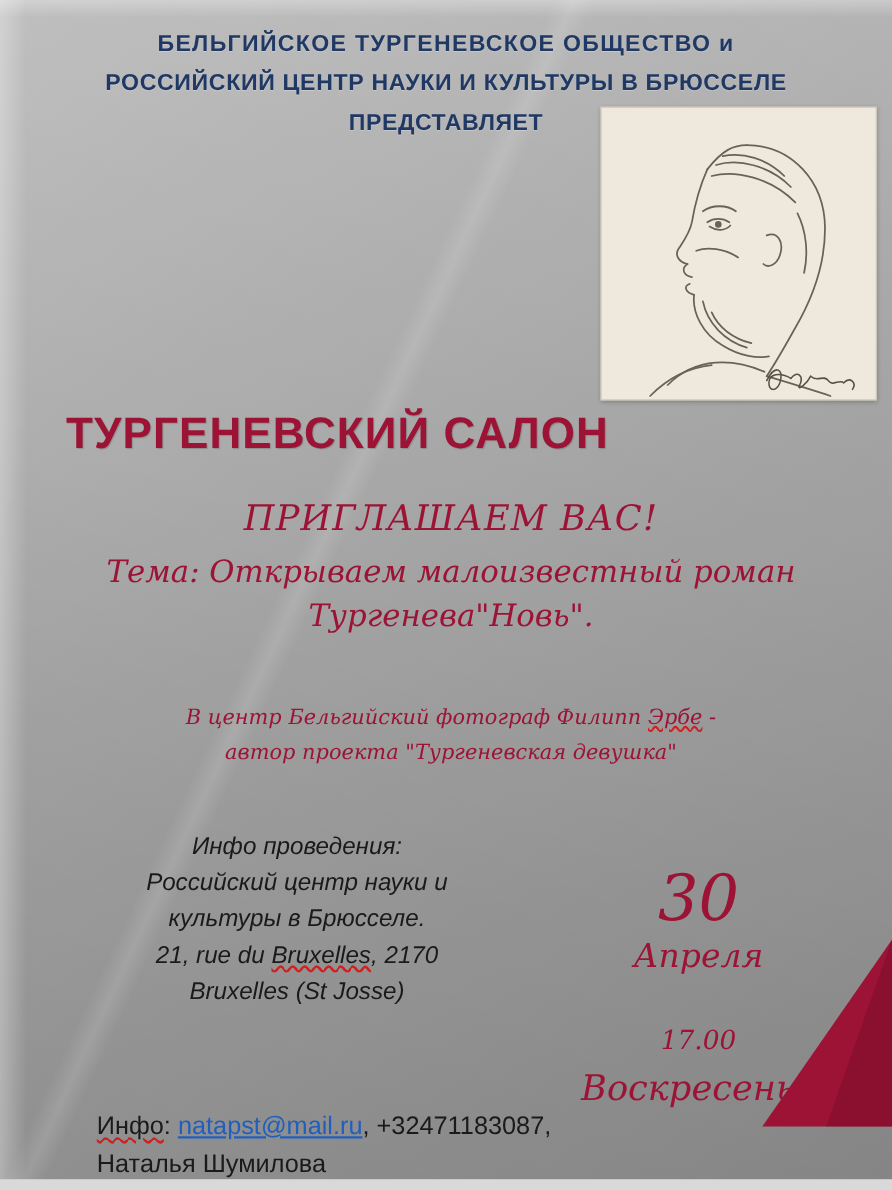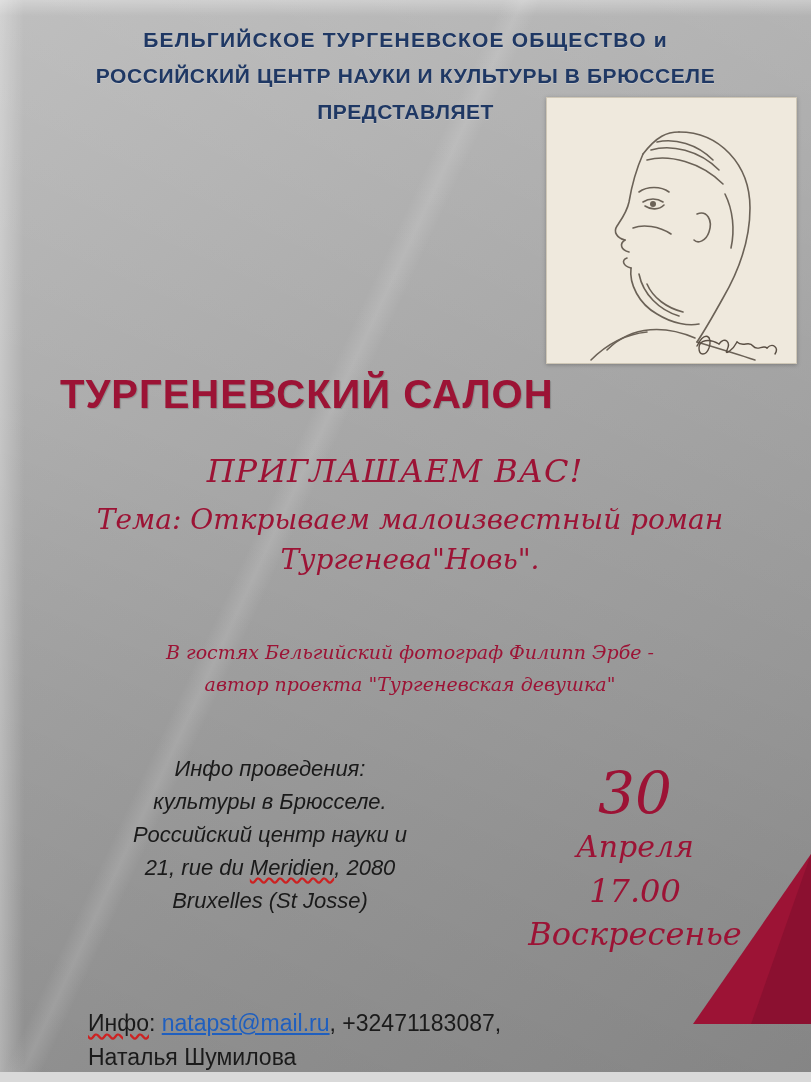--- a/index.html
+++ b/index.html
@@ -125,7 +125,7 @@
   .invite {
     position: absolute;
     top: 452px;
-    left: 45px;
+    left: 60px;
     width: 700px;
     font-size: 32px;
     letter-spacing: 1px;

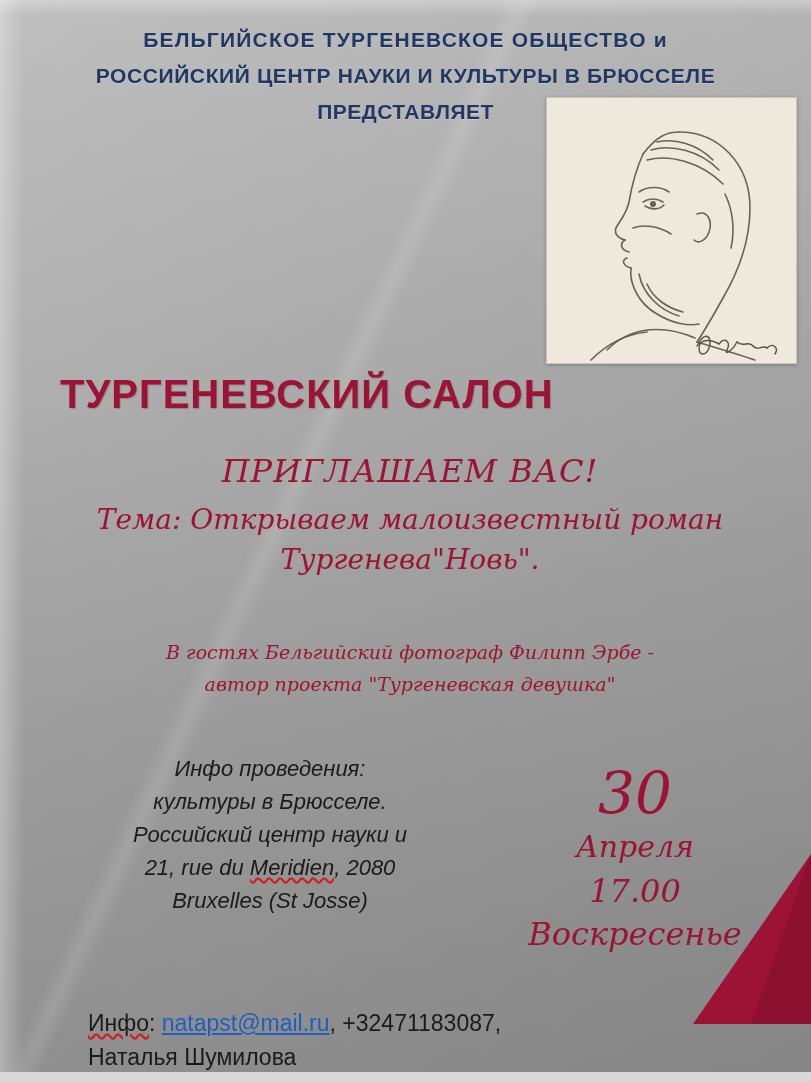--- a/index.html
+++ b/index.html
@@ -296,7 +296,7 @@
 
   <div class="script guest">
     <div>
-      <span>В гостях Бельгийский фотограф Филипп </span><span class="ul-red">Эрбе</span><span>  -</span>
+      <span>В центр Бельгийский фотограф Филипп </span><span class="ul-red">Эрбе</span><span>  -</span>
     </div>
     <div>автор проекта "Тургеневская девушка"</div>
   </div>

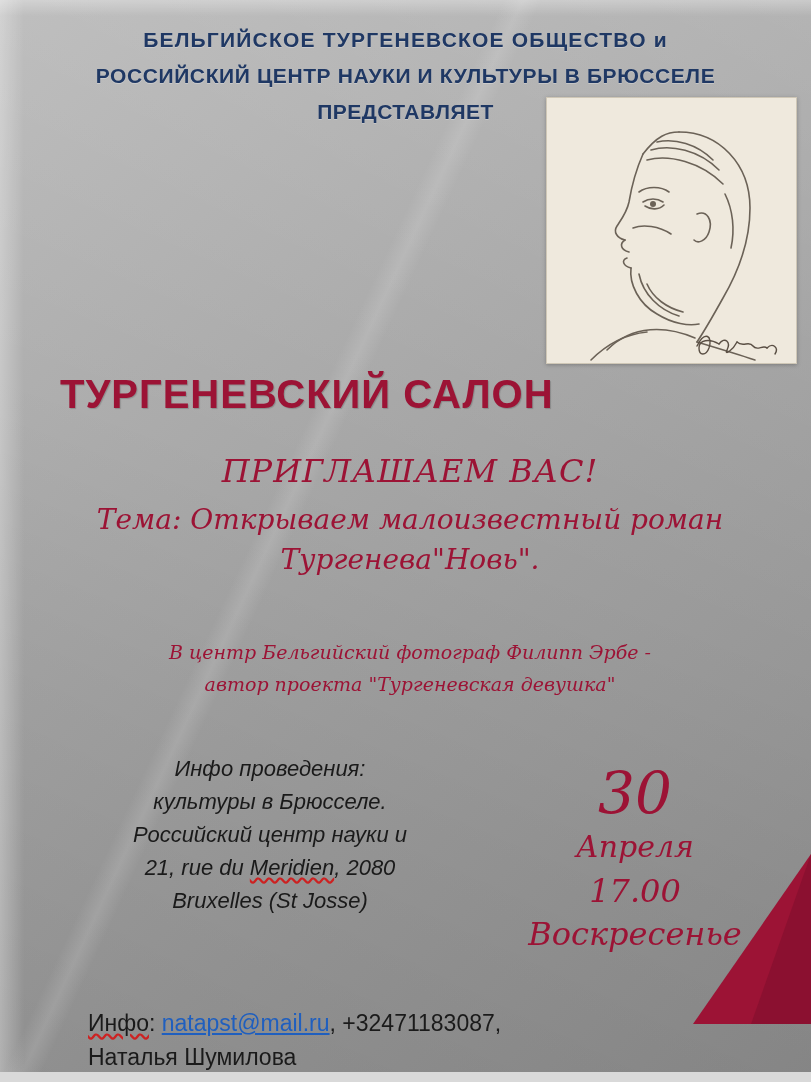--- a/index.html
+++ b/index.html
@@ -147,6 +147,7 @@
     line-height: 32px;
   }
   .guest .ul-red {
+    text-decoration: underline;
     text-decoration-color: #cc2222;
     text-decoration-style: wavy;
   }

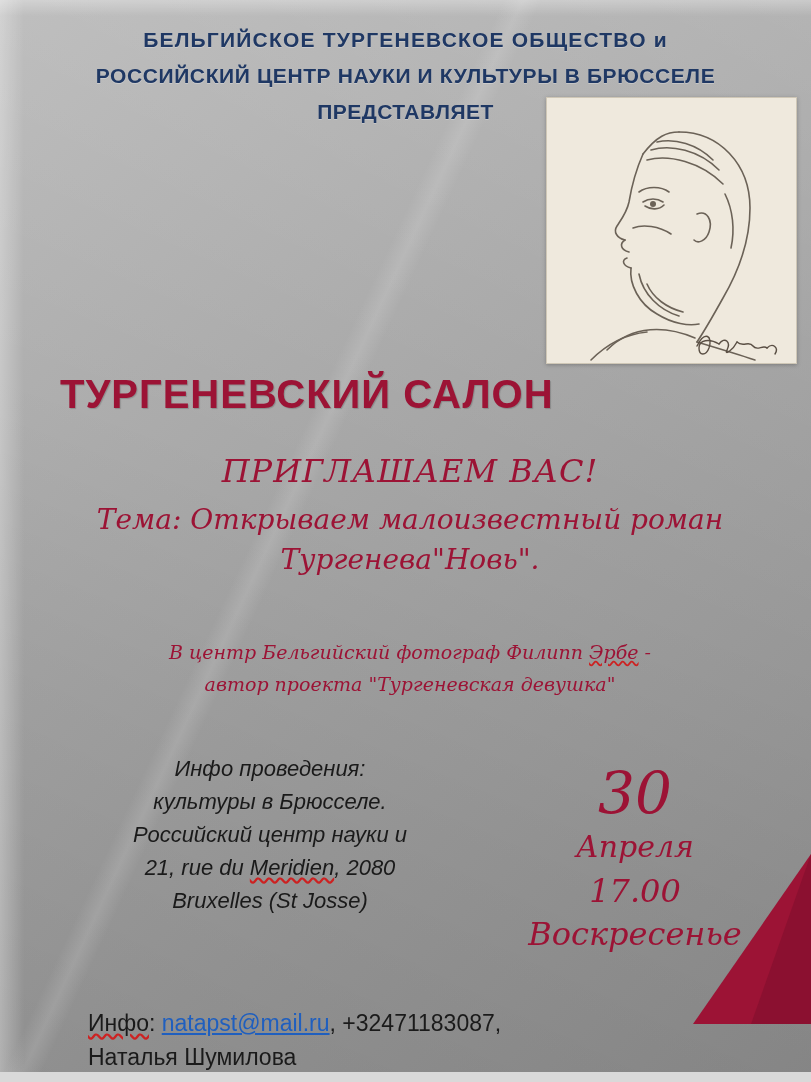--- a/index.html
+++ b/index.html
@@ -304,8 +304,8 @@
 
   <div class="venue">
     <div>Инфо проведения:</div>
+    <div>Российский центр науки и</div>
     <div>культуры в Брюсселе.</div>
-    <div>Российский центр науки и</div>
     <div>
       <span>21, rue du </span><span class="spell">Meridien</span><span>, 2080</span>
     </div>

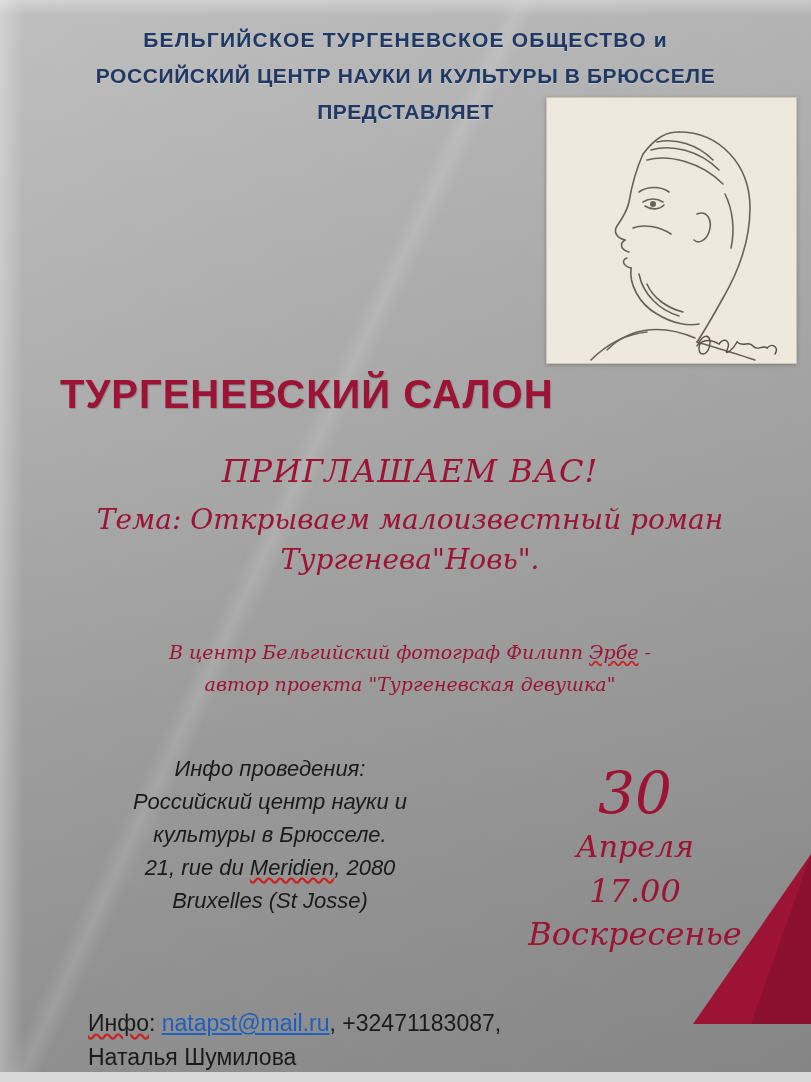--- a/index.html
+++ b/index.html
@@ -184,6 +184,7 @@
   .date-day {
     font-size: 58px;
     line-height: 62px;
+    margin-top: 23px;
   }
   .date-month {
     font-size: 30px;

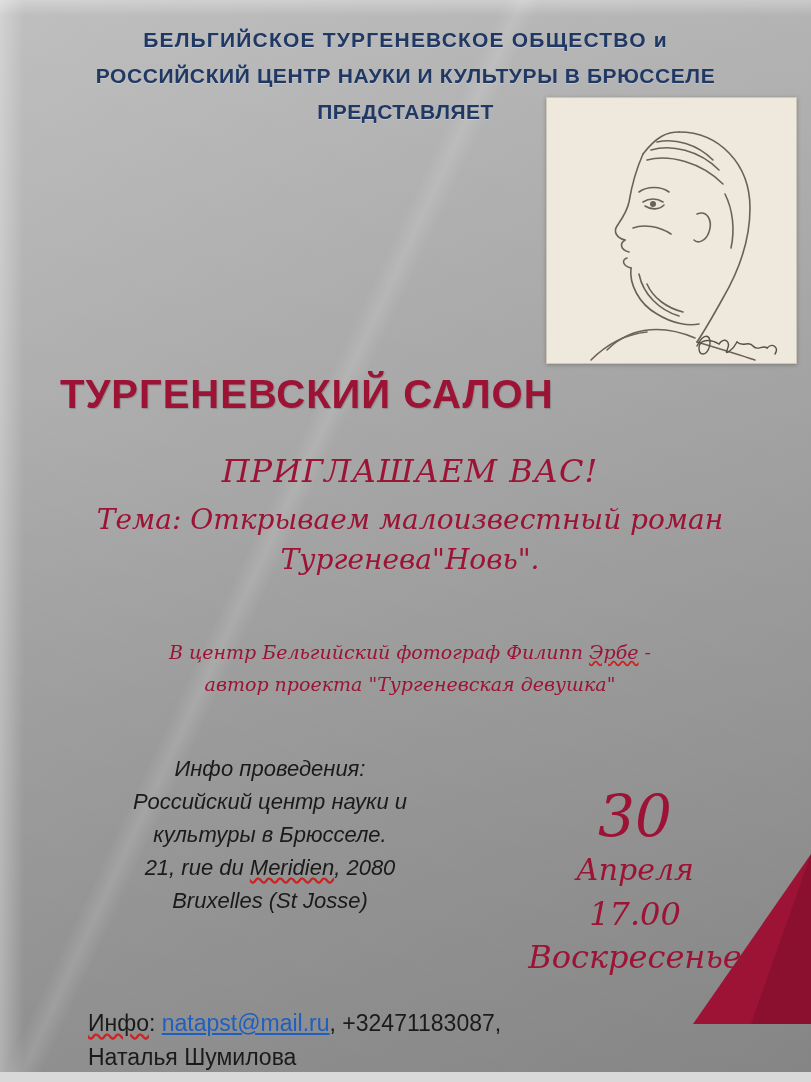--- a/index.html
+++ b/index.html
@@ -308,7 +308,7 @@
     <div>Российский центр науки и</div>
     <div>культуры в Брюсселе.</div>
     <div>
-      <span>21, rue du </span><span class="spell">Meridien</span><span>, 2080</span>
+      <span>21, rue du </span><span class="spell">Bruxelles</span><span>, 2080</span>
     </div>
     <div>Bruxelles (St Josse)</div>
   </div>

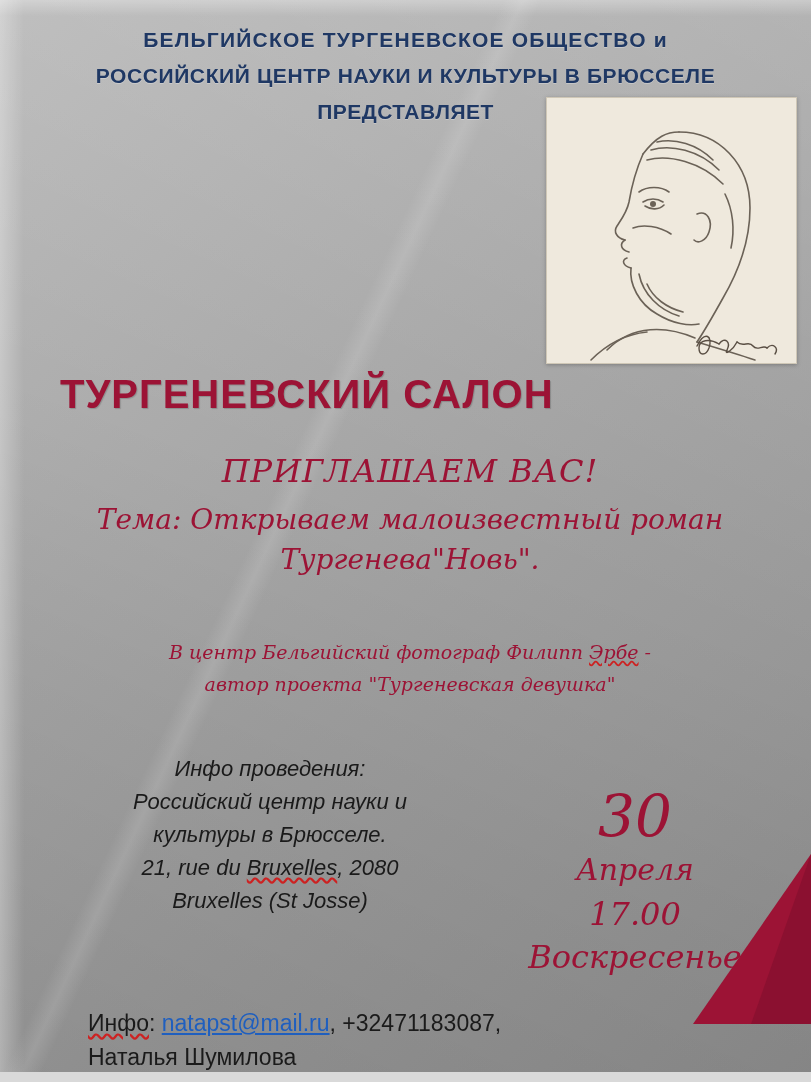--- a/index.html
+++ b/index.html
@@ -308,7 +308,7 @@
     <div>Российский центр науки и</div>
     <div>культуры в Брюсселе.</div>
     <div>
-      <span>21, rue du </span><span class="spell">Bruxelles</span><span>, 2080</span>
+      <span>21, rue du </span><span class="spell">Bruxelles</span><span>, 2170</span>
     </div>
     <div>Bruxelles (St Josse)</div>
   </div>

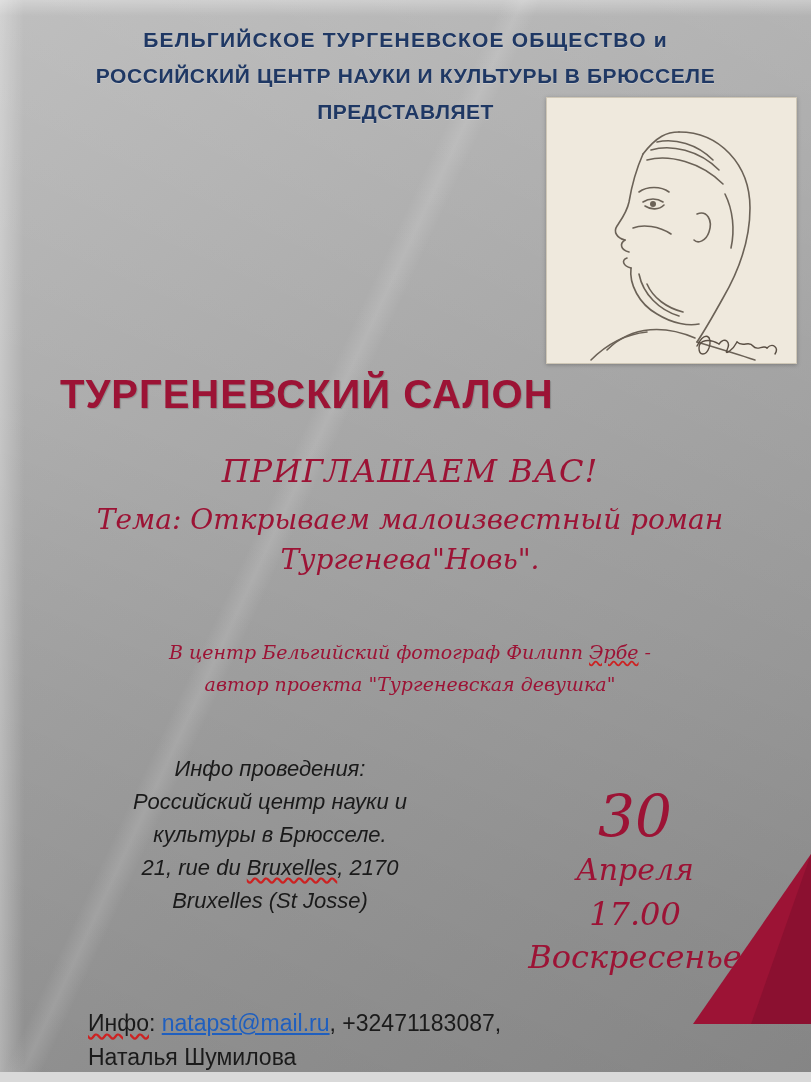--- a/index.html
+++ b/index.html
@@ -191,8 +191,9 @@
     line-height: 46px;
   }
   .date-time {
-    font-size: 32px;
+    font-size: 24px;
     line-height: 42px;
+    margin-top: 32px;
   }
   .date-weekday {
     font-size: 32px;

